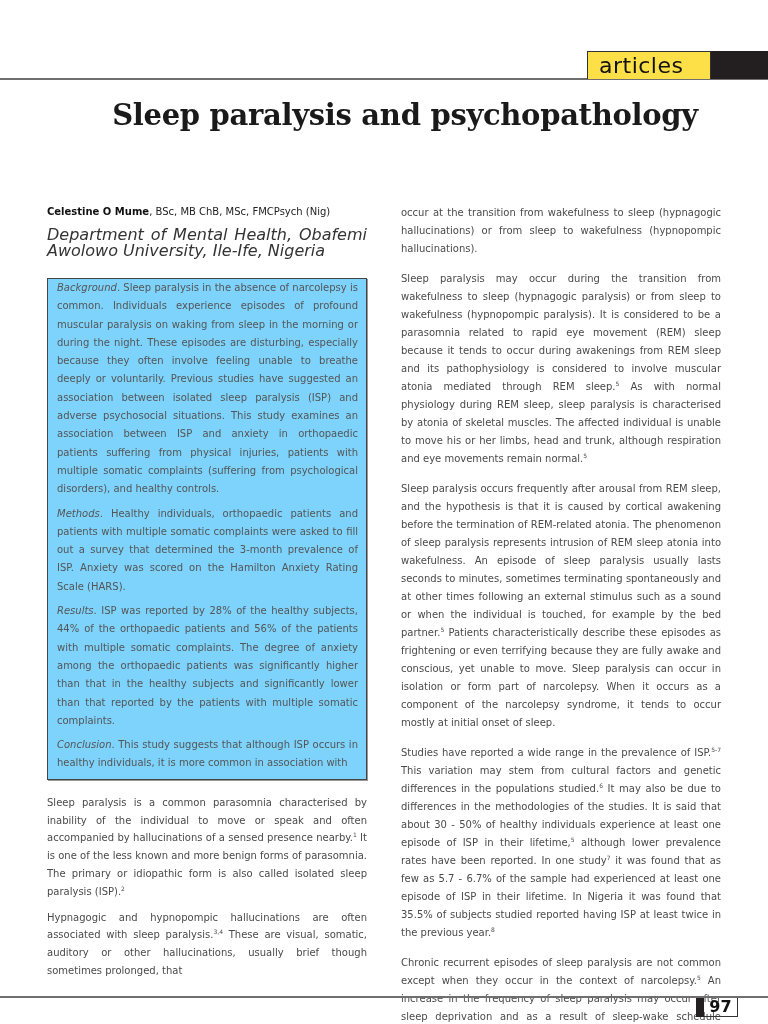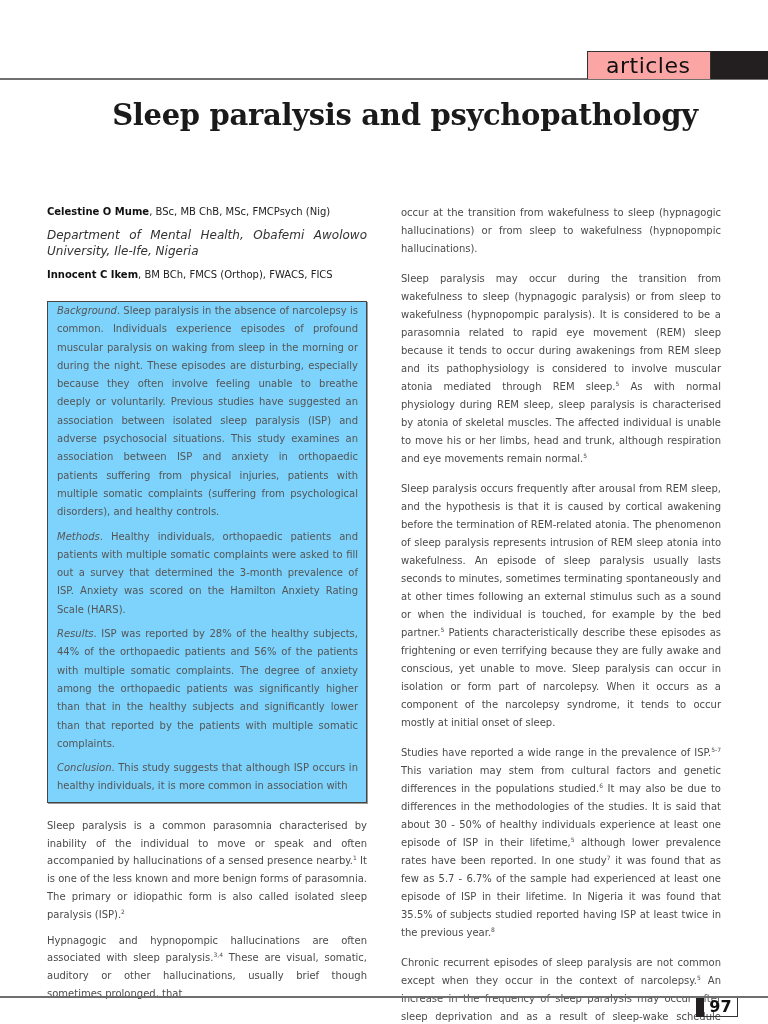--- a/index.html
+++ b/index.html
@@ -15,8 +15,8 @@
   }
   .section-tab {
     position: absolute; left: 587px; top: 51px; width: 124px; height: 28px;
-    border: 1px solid #333; border-bottom: none; background: #fca5a5;
-    box-sizing: border-box; padding-left: 18px;
+    border: 1px solid #333; border-bottom: none; background: #fde047;
+    box-sizing: border-box; padding-left: 11px;
     font-family: "DejaVu Sans", sans-serif; font-size: 22px; line-height: 28px;
     color: #111; letter-spacing: 0.5px;
   }

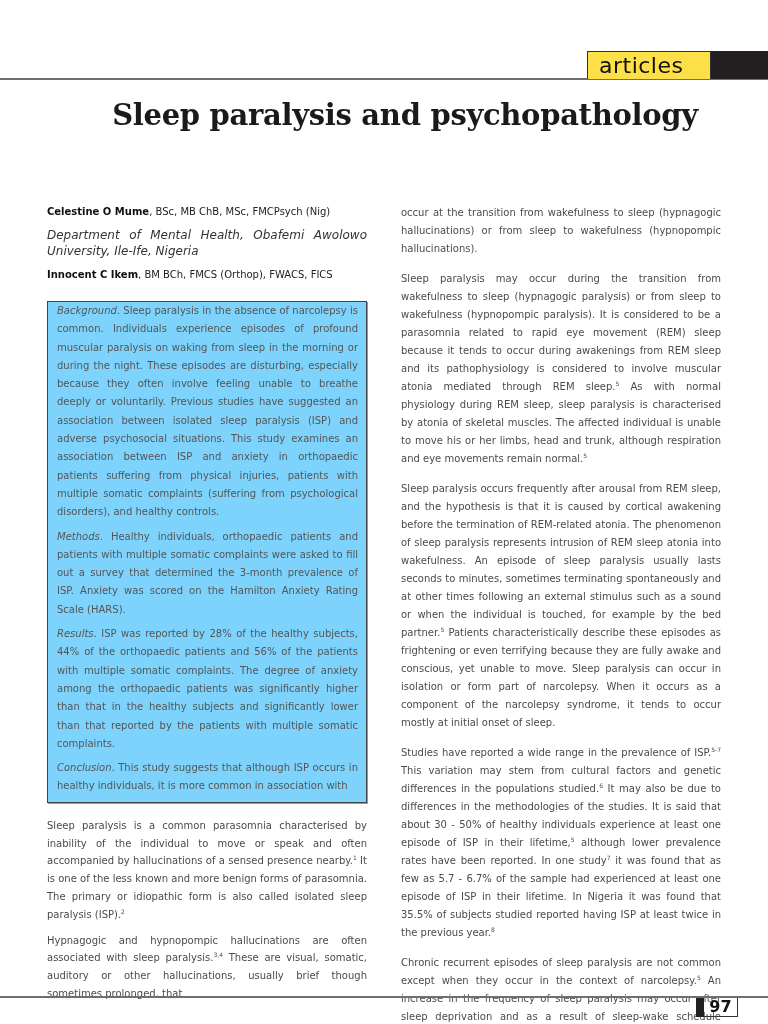--- a/index.html
+++ b/index.html
@@ -39,7 +39,7 @@
   .col p { margin: 0 0 8px 0; text-align: justify; }
   .author { margin: 0; color: #222; font-size: 10px; line-height: 15px; }
   .author b { color: #111; }
-  .affil { margin: 2px 0 9px 0; font-style: italic; color: #333; font-size: 12px; line-height: 16px; text-align: justify; }
+  .affil { margin: 2px 0 9px 0; font-style: italic; color: #333; font-size: 16px; line-height: 16px; text-align: justify; }
   .abstract {
     margin-top: 19px; border: 1.5px solid #444; background: #7dd3fc;
     padding: 0 8px 0 9px; box-sizing: border-box; width: 320px;

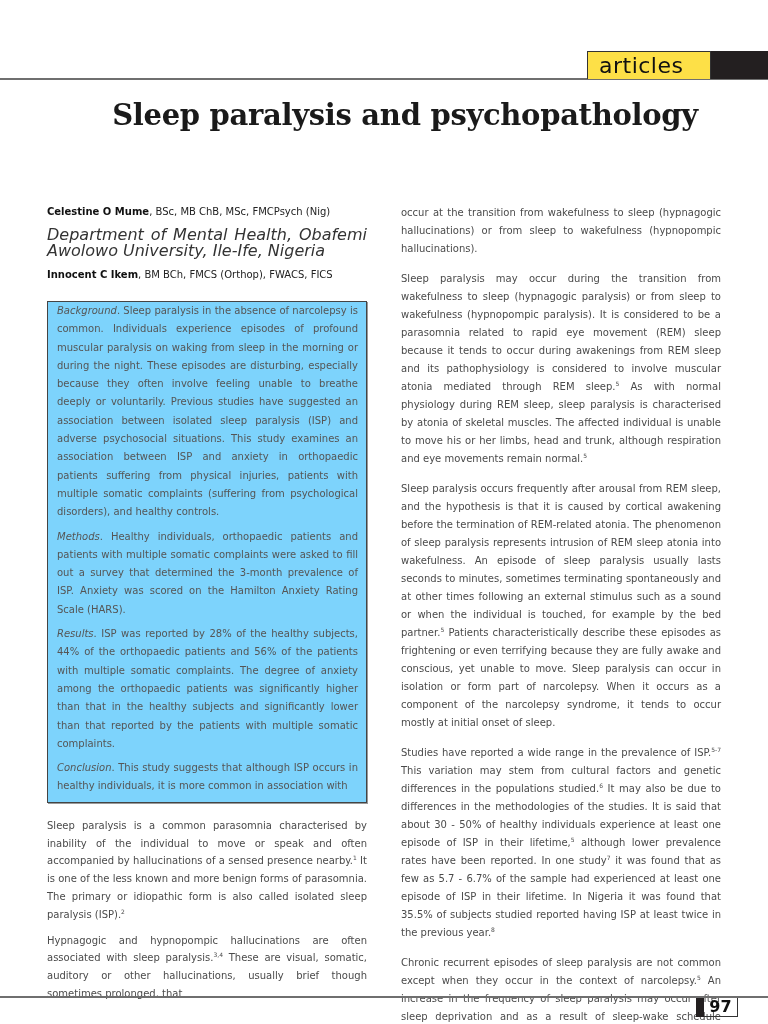--- a/index.html
+++ b/index.html
@@ -80,7 +80,6 @@
 <div class="col col-left">
   <p class="author"><b>Celestine O Mume</b><span>, BSc, MB ChB, MSc, FMCPsych (Nig)</span></p>
   <p class="affil">Department of Mental Health, Obafemi Awolowo University, Ile-Ife, Nigeria</p>
-  <p class="author"><b>Innocent C Ikem</b><span>, BM BCh, FMCS (Orthop), FWACS, FICS</span></p>
 
   <div class="abstract">
     <p><em>Background</em><span>. Sleep paralysis in the absence of narcolepsy is common. Individuals experience episodes of profound muscular paralysis on waking from sleep in the morning or during the night. These episodes are disturbing, especially because they often involve feeling unable to breathe deeply or voluntarily. Previous studies have suggested an association between isolated sleep paralysis (ISP) and adverse psychosocial situations. This study examines an association between ISP and anxiety in orthopaedic patients suffering from physical injuries, patients with multiple somatic complaints (suffering from psychological disorders), and healthy controls.</span></p>

